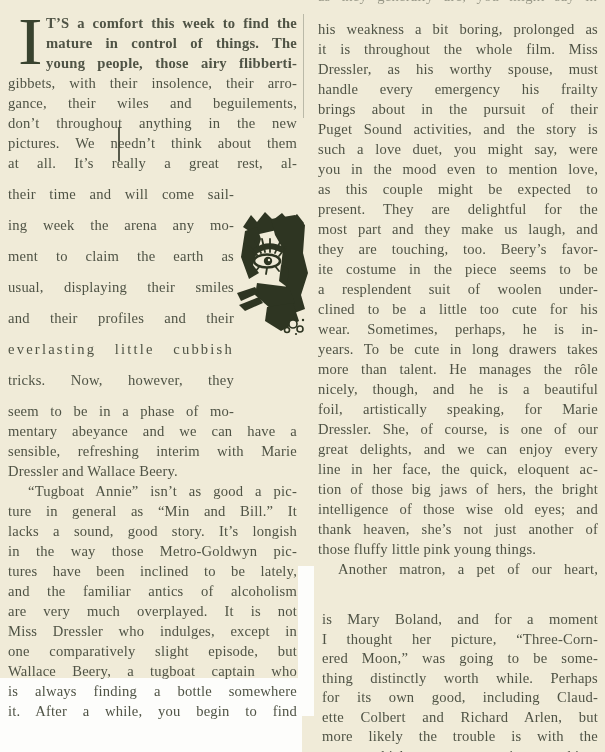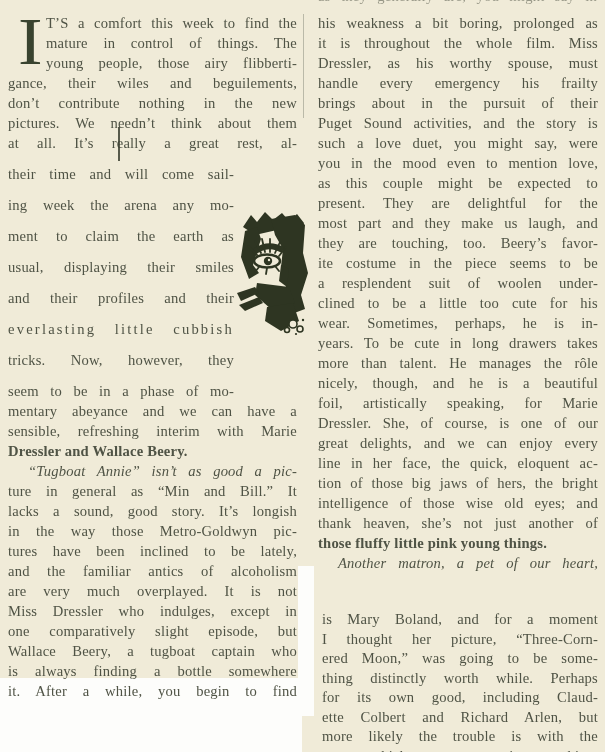--- a/index.html
+++ b/index.html
@@ -28,7 +28,7 @@
     overflow:hidden;letter-spacing:.2px;color:#4f5345;
   }
   #right-col-lower .line{height:19.5px;line-height:19.5px;}
-  .line.cap{padding-left:38px;}
+  .line.cap{padding-left:38px;font-weight:bold;}
   .line.wrap{width:226px;margin-top:11px;}
   .line.sp{letter-spacing:2.2px;}
   .line.rag{text-align-last:left;font-weight:bold;}

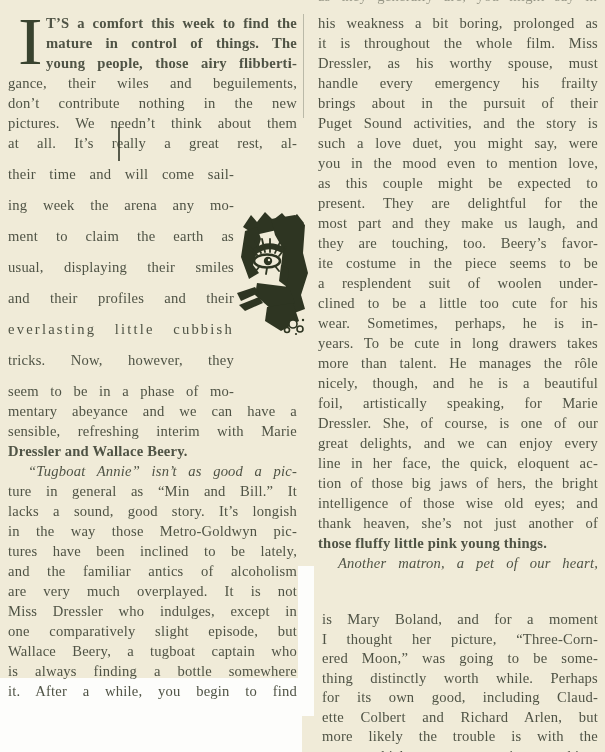--- a/index.html
+++ b/index.html
@@ -19,7 +19,7 @@
 
   .column{position:absolute;color:#4f5345;}
   #left-col{left:8px;top:13px;width:289px;}
-  #right-col{left:318px;top:13px;width:280px;}
+  #right-col{left:318px;top:19px;width:280px;}
   #right-col-lower{left:322px;top:610px;width:276px;}
 
   .line{

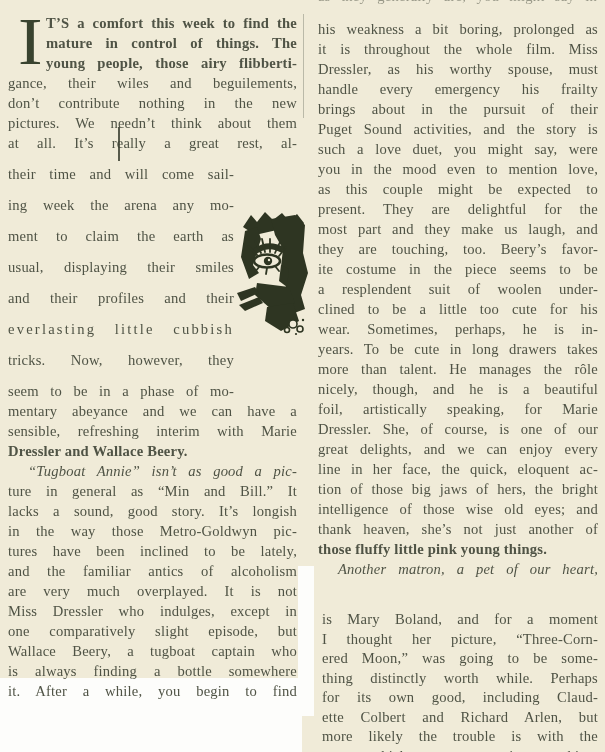--- a/index.html
+++ b/index.html
@@ -65,6 +65,7 @@
       <div class="line cap">T’S a comfort this week to find the</div>
       <div class="line cap">mature in control of things. The</div>
       <div class="line cap">young people, those airy flibberti-</div>
+      <div class="line">gibbets, with their insolence, their arro-</div>
       <div class="line">gance, their wiles and beguilements,</div>
       <div class="line">don’t contribute nothing in the new</div>
       <div class="line">pictures. We needn’t think about them</div>

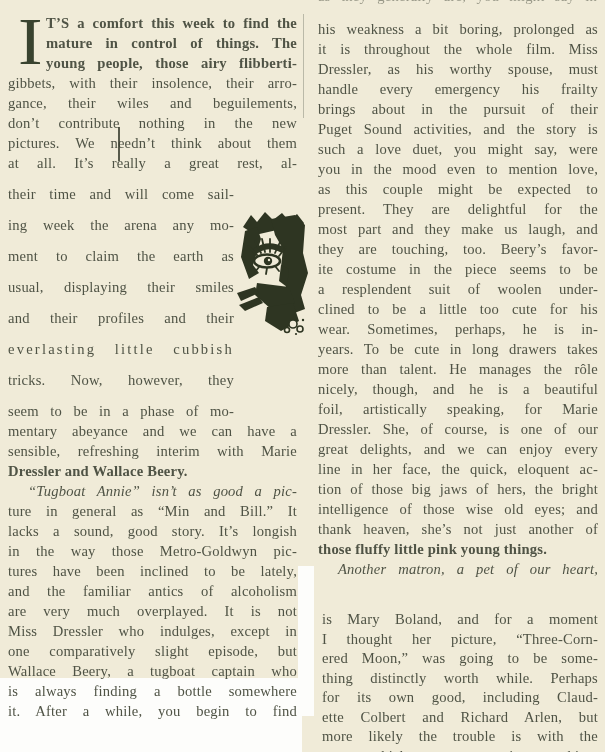--- a/index.html
+++ b/index.html
@@ -67,7 +67,7 @@
       <div class="line cap">young people, those airy flibberti-</div>
       <div class="line">gibbets, with their insolence, their arro-</div>
       <div class="line">gance, their wiles and beguilements,</div>
-      <div class="line">don’t contribute nothing in the new</div>
+      <div class="line">don’t throughout anything in the new</div>
       <div class="line">pictures. We needn’t think about them</div>
       <div class="line">at all. It’s really a great rest, al-</div>
       <div class="line wrap">their time and will come sail-</div>

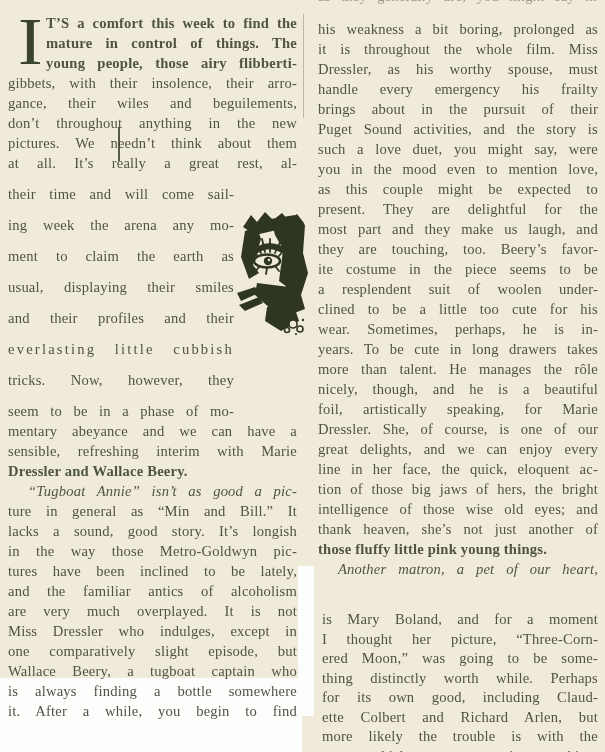--- a/index.html
+++ b/index.html
@@ -31,7 +31,7 @@
   .line.cap{padding-left:38px;font-weight:bold;}
   .line.wrap{width:226px;margin-top:11px;}
   .line.sp{letter-spacing:2.2px;}
-  .line.rag{text-align-last:left;font-weight:bold;}
+  .line.rag{text-align-last:left;}
   .line.ind{text-indent:20px;font-style:italic;}
 
   #drop-cap{

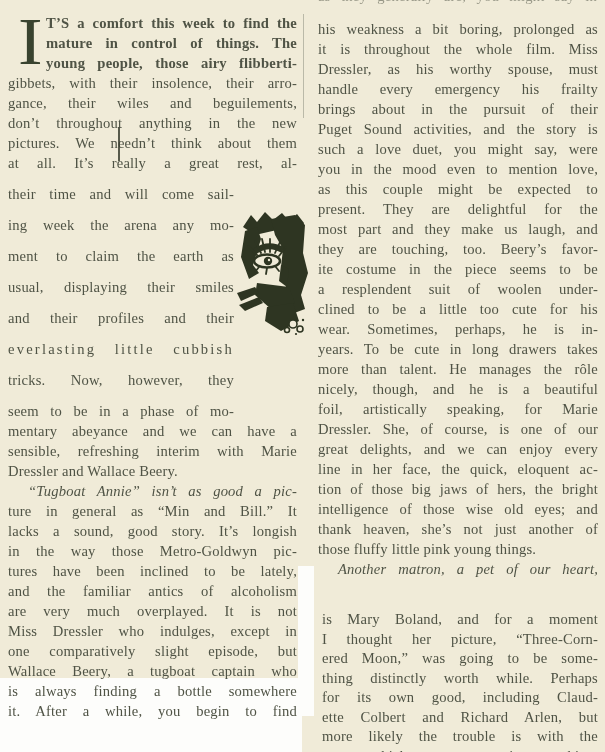--- a/index.html
+++ b/index.html
@@ -32,7 +32,7 @@
   .line.wrap{width:226px;margin-top:11px;}
   .line.sp{letter-spacing:2.2px;}
   .line.rag{text-align-last:left;}
-  .line.ind{text-indent:20px;font-style:italic;}
+  .line.ind{text-indent:20px;}
 
   #drop-cap{
     position:absolute;left:10px;top:-8px;width:34px;height:62px;

